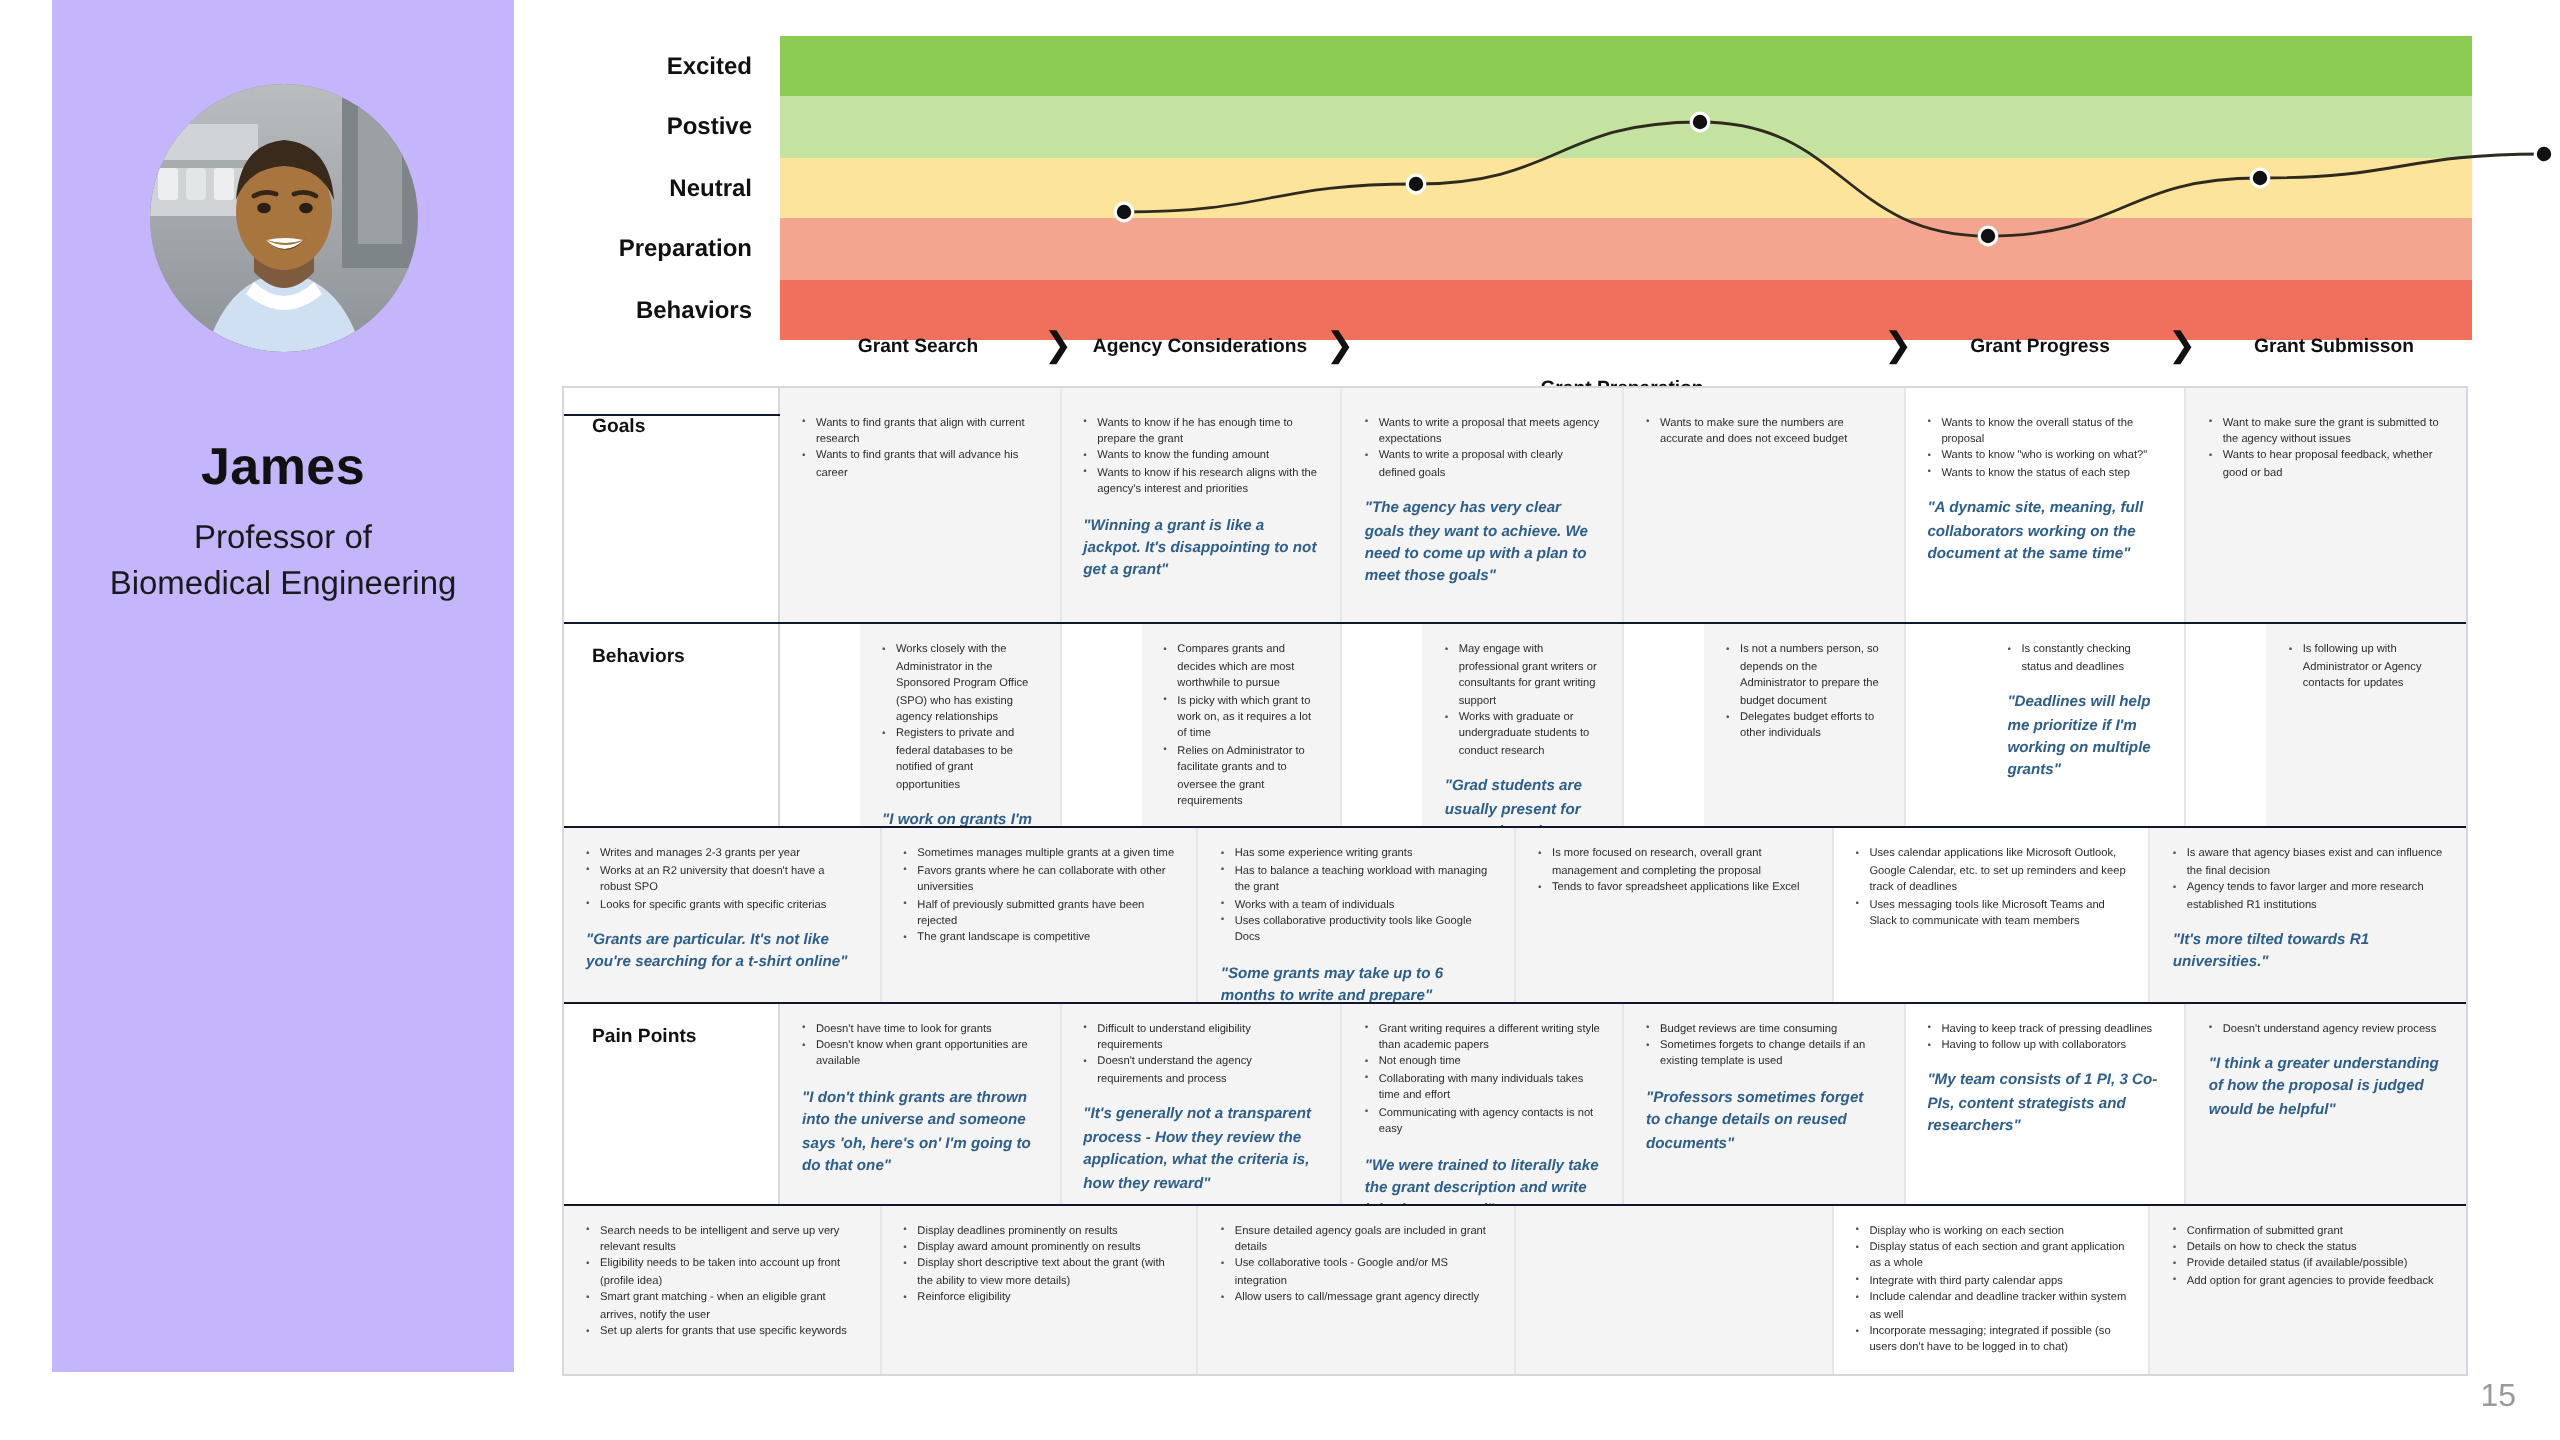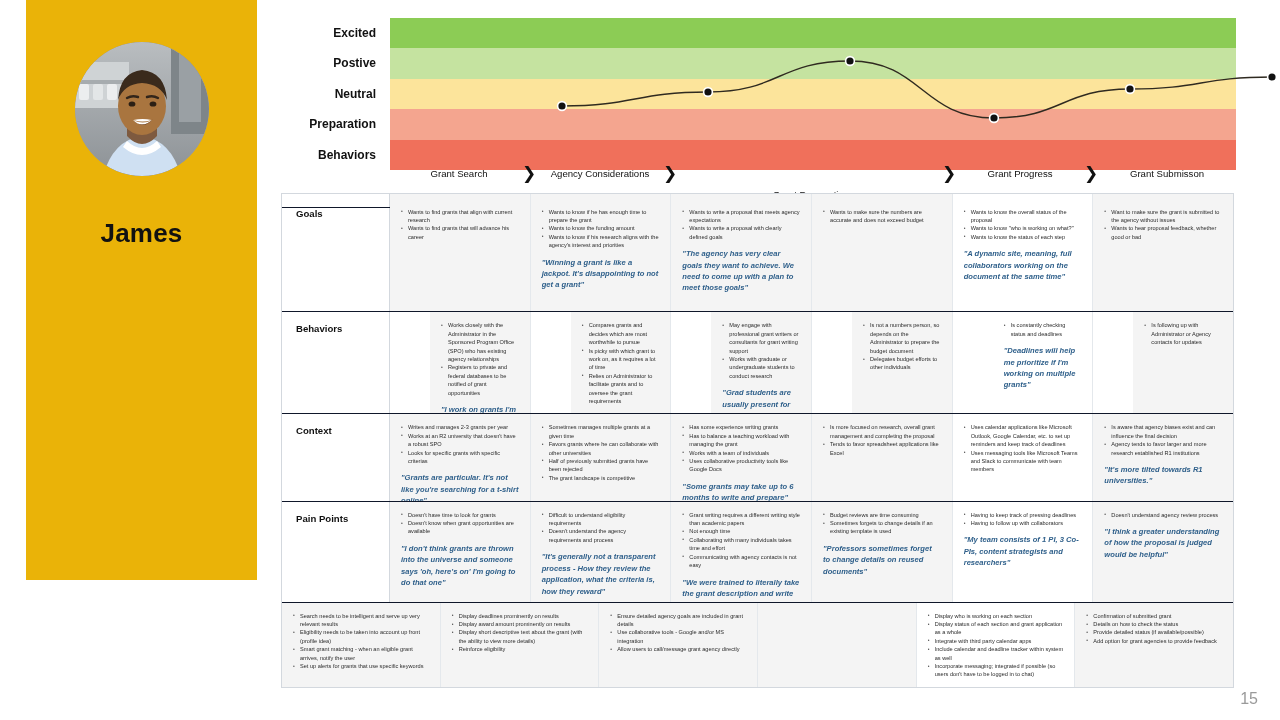--- a/index.html
+++ b/index.html
@@ -94,7 +94,7 @@
     position: absolute;
     top: 0;
     font-size: 9.6px;
-    font-weight: normal;
+    font-weight: bold;
     color: #111111;
     text-align: right;
     white-space: nowrap;

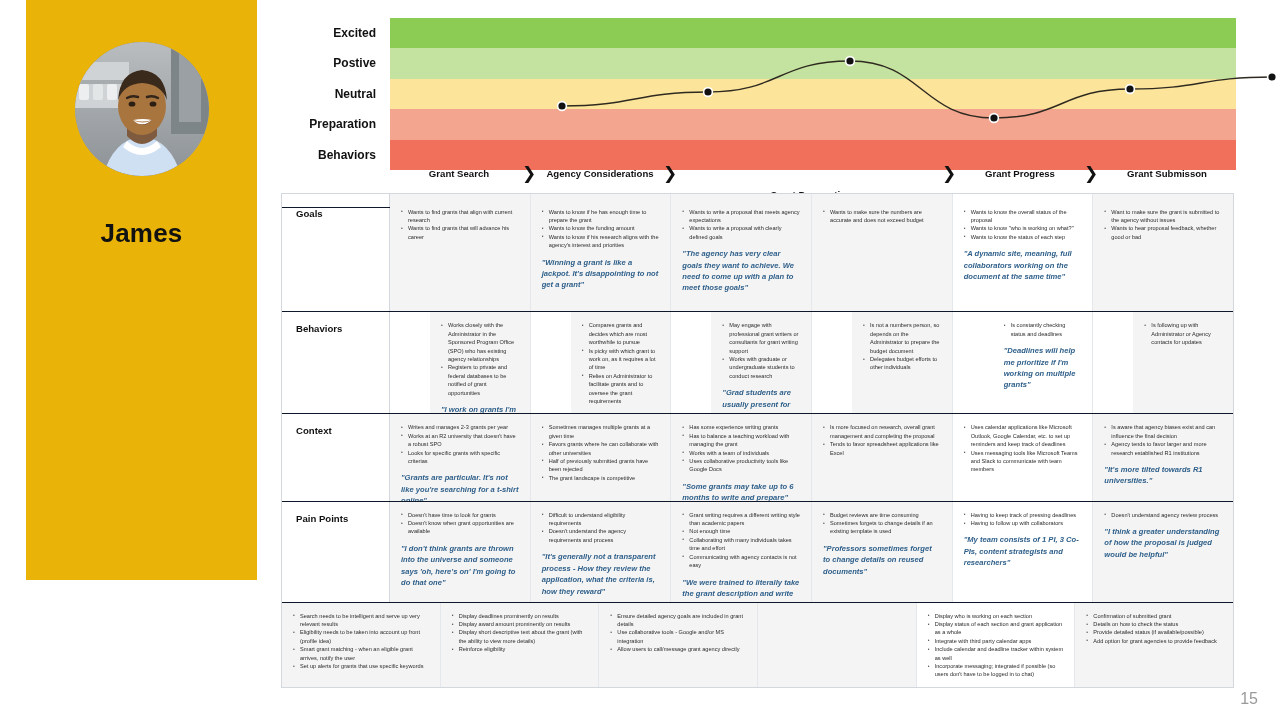--- a/index.html
+++ b/index.html
@@ -20,8 +20,8 @@
   #persona-panel {
     position: absolute;
     left: 26px; top: 0;
-    width: 231px; height: 580px;
-    background: #eab308;
+    width: 231px; height: 686px;
+    background: #c4b5fd;
     display: flex;
     flex-direction: column;
     align-items: center;

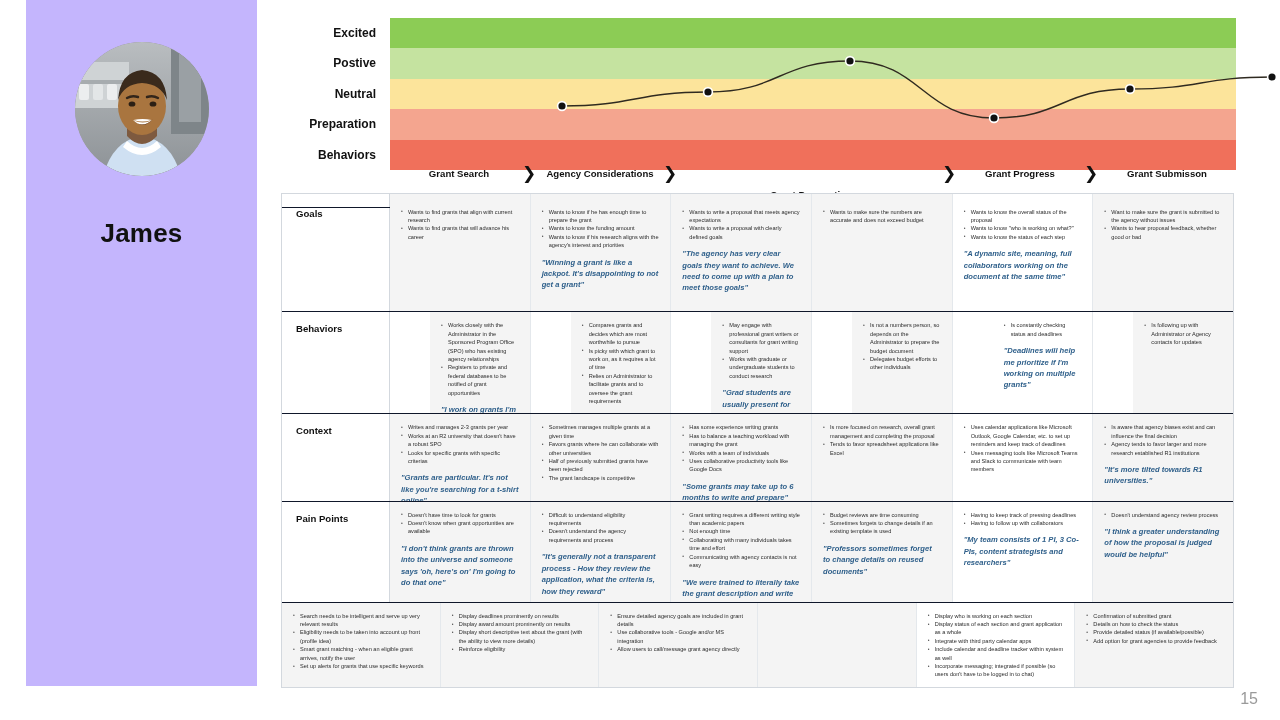--- a/index.html
+++ b/index.html
@@ -246,6 +246,10 @@
       </svg>
     </div>
     <div id="persona-name">James</div>
+    <div id="persona-role">
+      <span>Professor of</span><br>
+      <span>Biomedical Engineering</span>
+    </div>
   </div>
 
   <div id="chart-area">

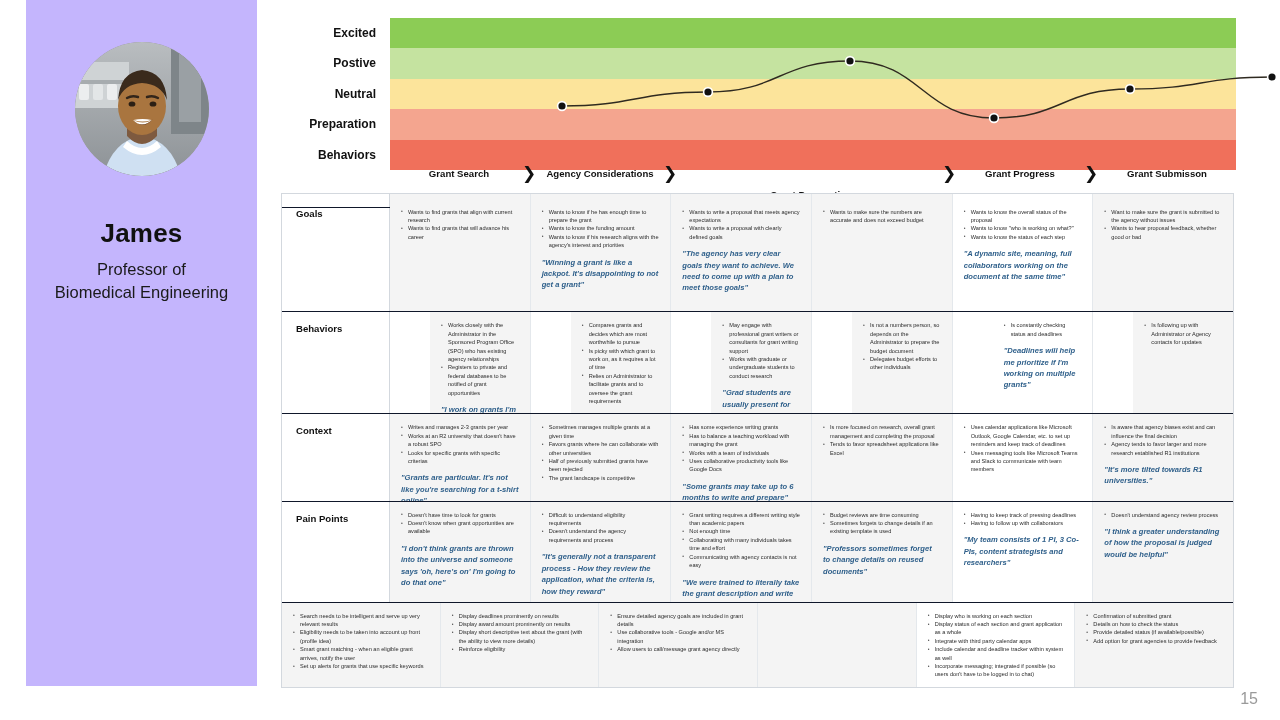--- a/index.html
+++ b/index.html
@@ -395,7 +395,6 @@
         </div>
       </div>
       <div class="trow r-ctx">
-        <div class="rowlabel">Context</div>
         <div class="cell shaded">
           <ul>
             <li>Writes and manages 2-3 grants per year</li>

